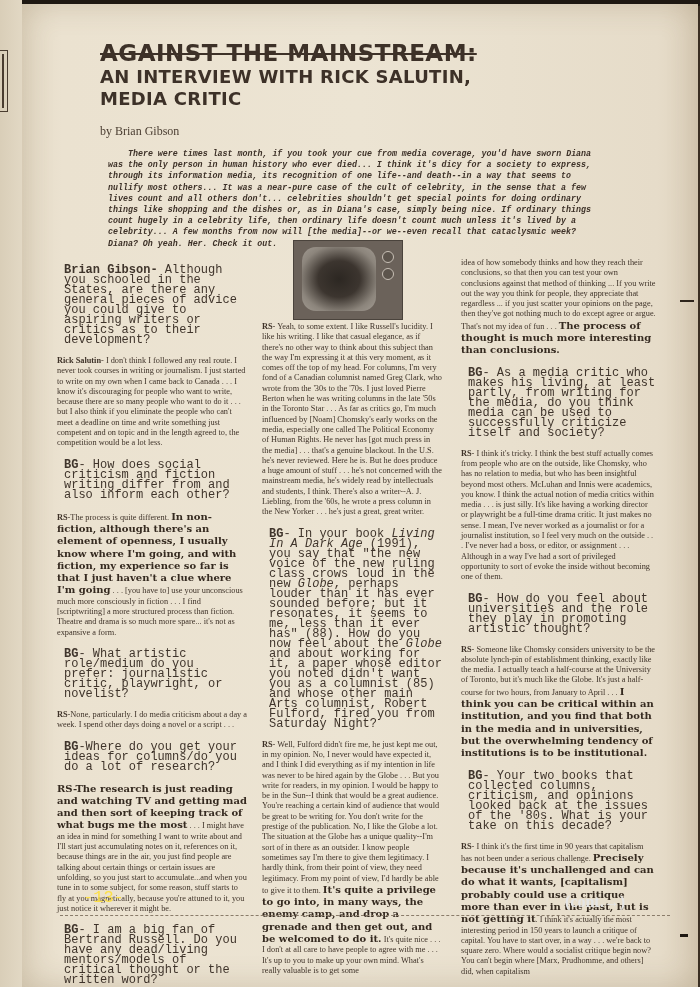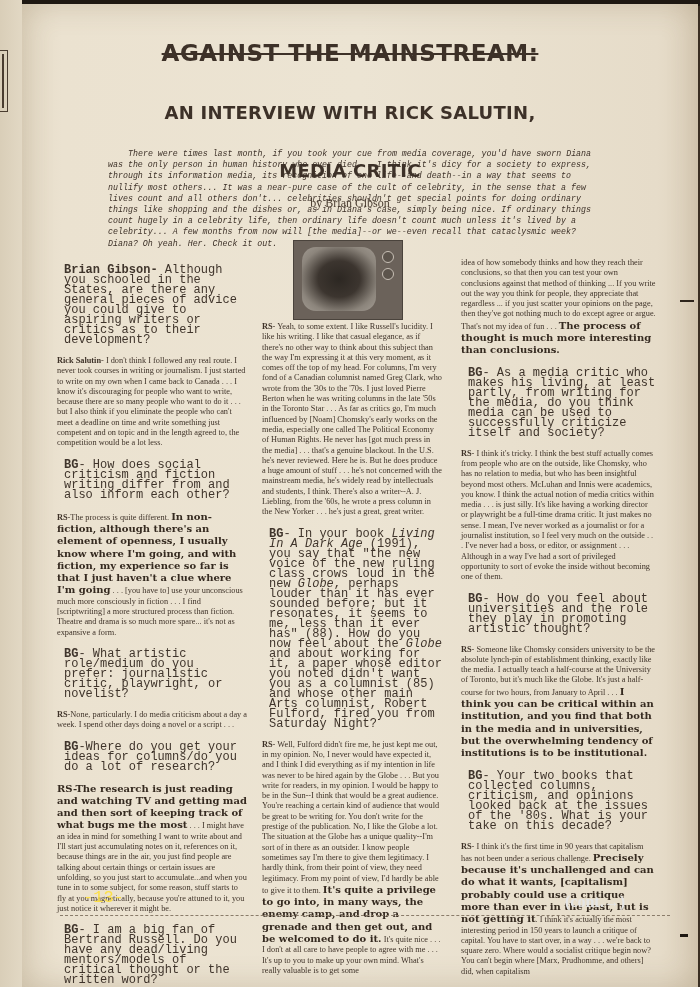--- a/index.html
+++ b/index.html
@@ -22,7 +22,7 @@
   .binder-mark { position:absolute; left:0; top:50px; width:7px; height:60px; border:1px solid #4a3d30; border-left:none; }
   .binder-mark::after { content:""; position:absolute; left:2px; top:3px; width:2px; height:54px; background:#4a3d30; }
 
-  .title-block { position:absolute; left:100px; top:40px; width:500px; text-align:center; }
+  .title-block { position:absolute; left:100px; top:40px; width:500px; text-align:left; }
   .title-main {
     font-family:"DejaVu Sans", sans-serif; font-weight:bold; font-size:23px;
     letter-spacing:0.5px; color:#3d3128; text-decoration:line-through; text-decoration-thickness:2px;

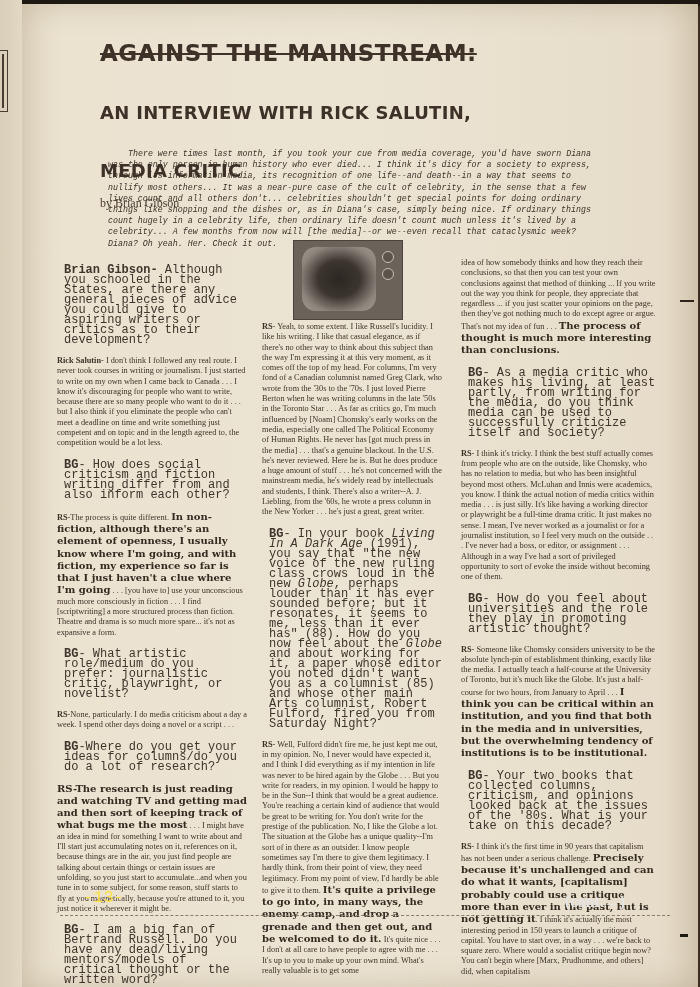--- a/index.html
+++ b/index.html
@@ -30,7 +30,7 @@
   }
   .title-sub {
     font-family:"DejaVu Sans", sans-serif; font-weight:bold; font-size:18px; color:#3d3128;
-    line-height:22px; letter-spacing:0.3px;margin-top:36px;
+    line-height:22px; letter-spacing:0.3px;
   }
   .byline { font-family:Liberation Serif, serif; font-size:12px; color:#4a3d31; margin-top:14px; }
 

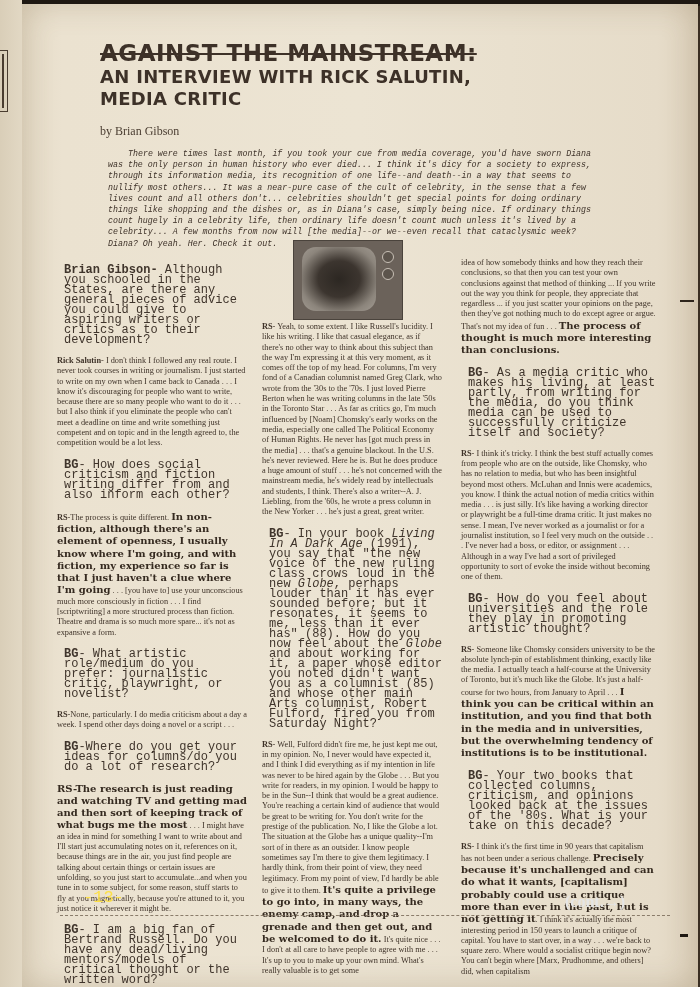--- a/index.html
+++ b/index.html
@@ -37,7 +37,7 @@
   .intro {
     position:absolute; left:108px; top:148px; width:500px;
     font-family:"Liberation Mono", monospace; font-style:italic; font-size:8.3px;
-    line-height:11.2px; color:#3d3128; text-align:left;
+    line-height:11.2px; color:#3d3128; text-align:left;font-weight:bold;
   }
   .intro p { margin:0; text-indent:20px; }
 

